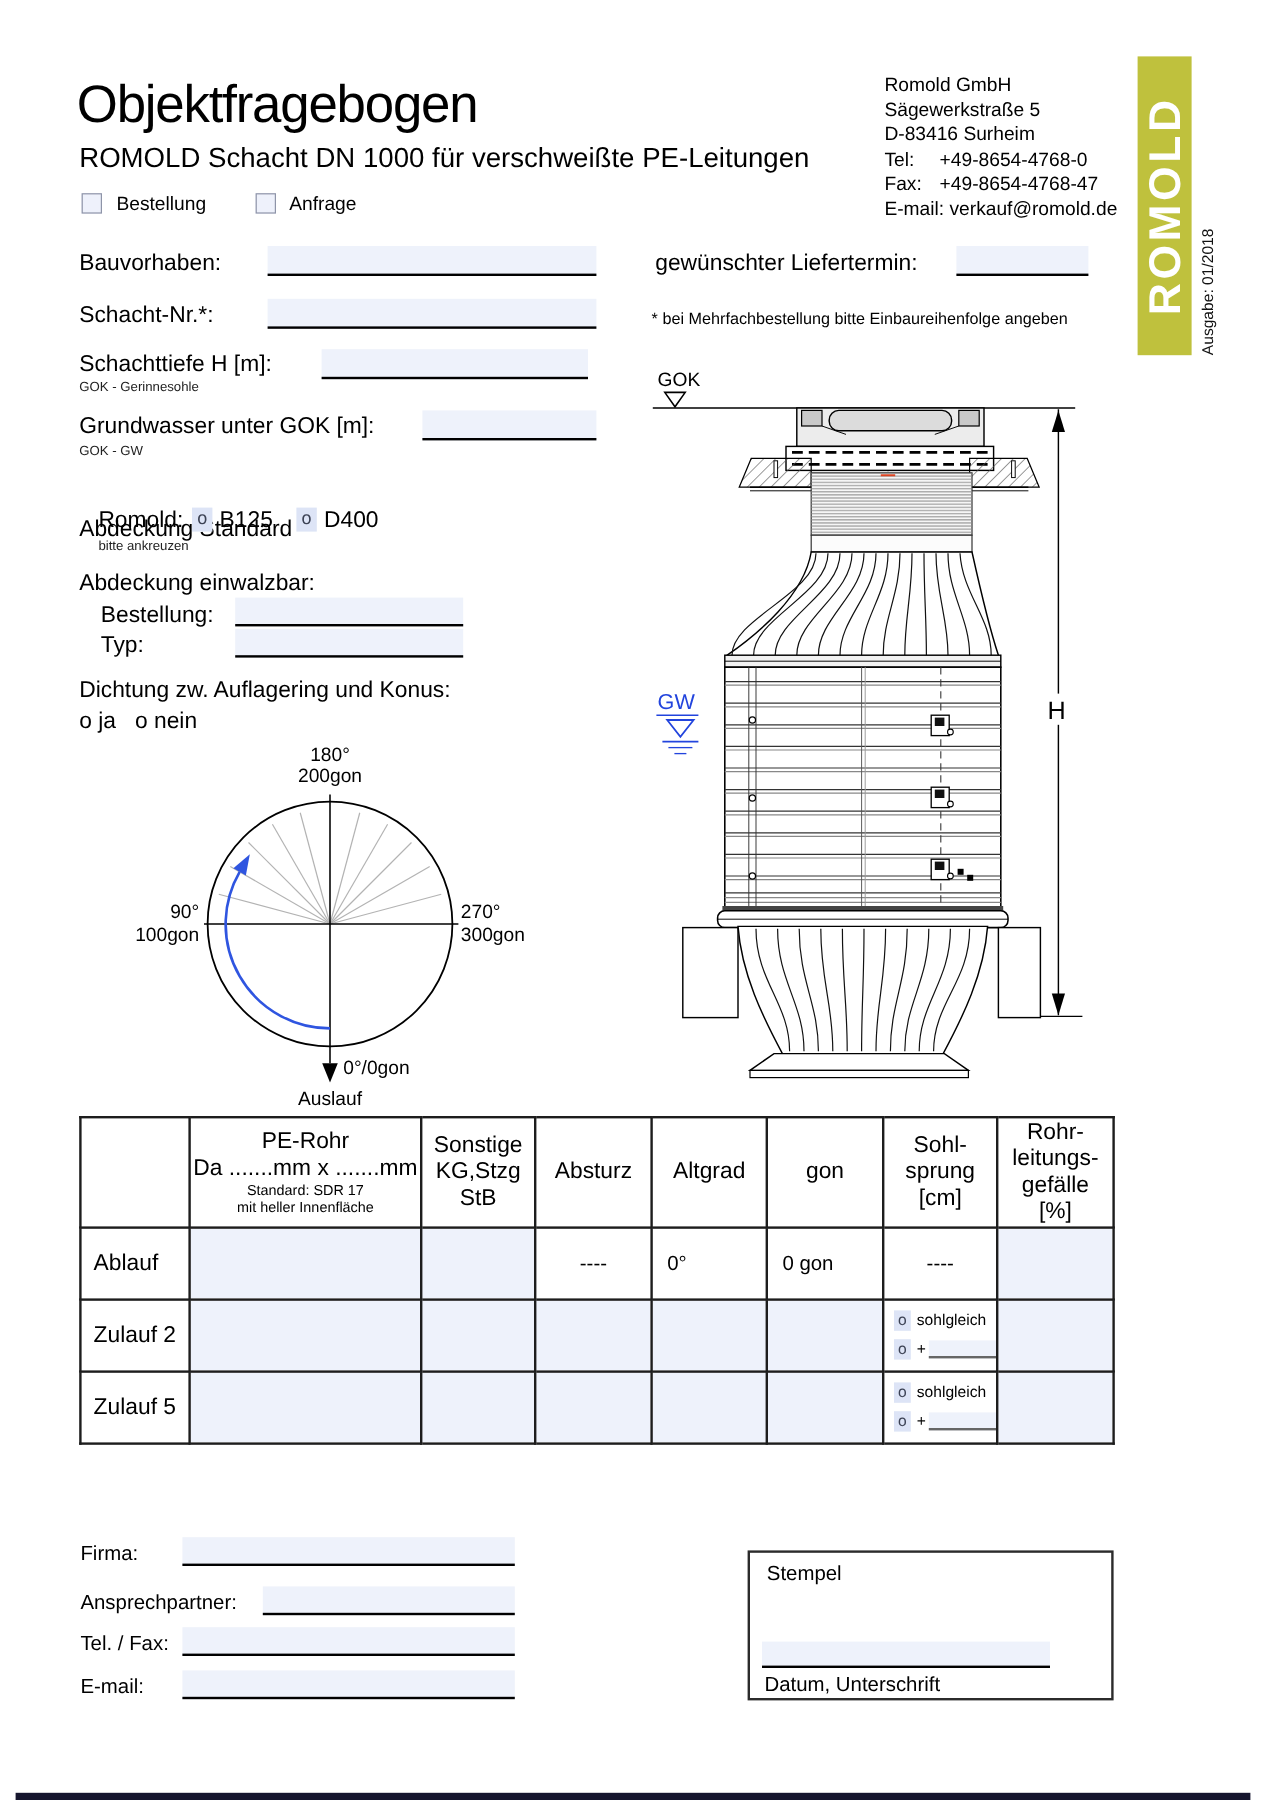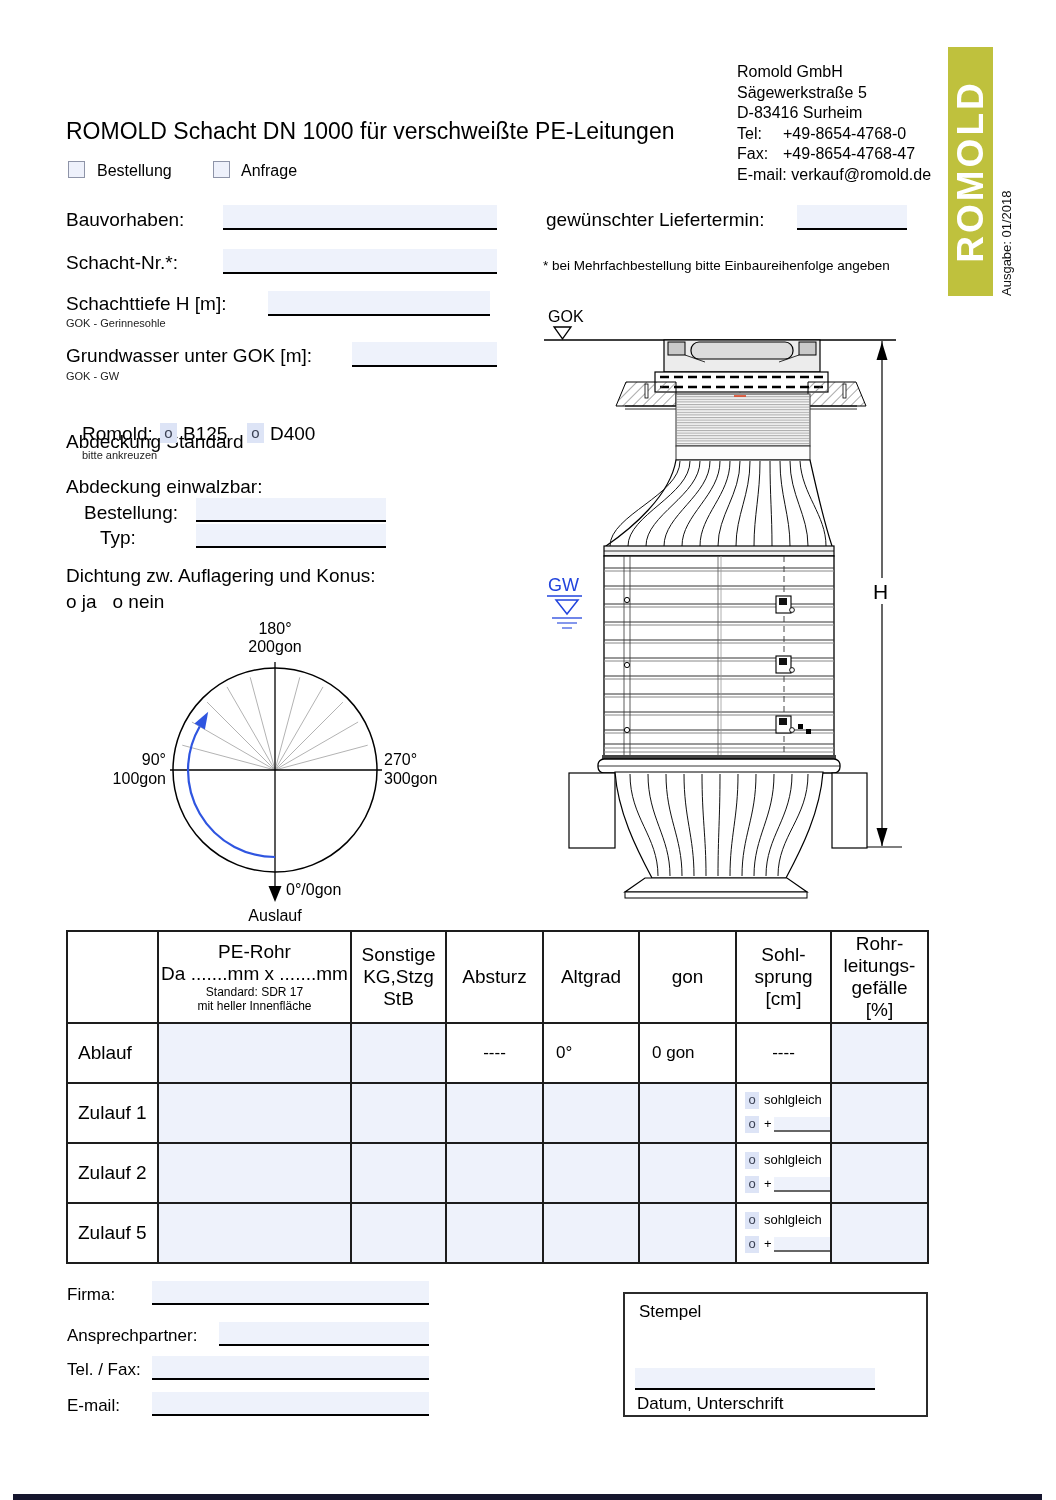--- a/index.html
+++ b/index.html
@@ -52,6 +52,7 @@
 
 <div id="page">
 
+  <div class="abs title" style="left:64px; top:63px;">Objektfragebogen</div>
   <div class="abs subtitle" style="left:66px; top:118px;">ROMOLD Schacht DN 1000 für verschweißte PE-Leitungen</div>
 
   <div class="abs checkbox" style="left:68px; top:161px;"></div>

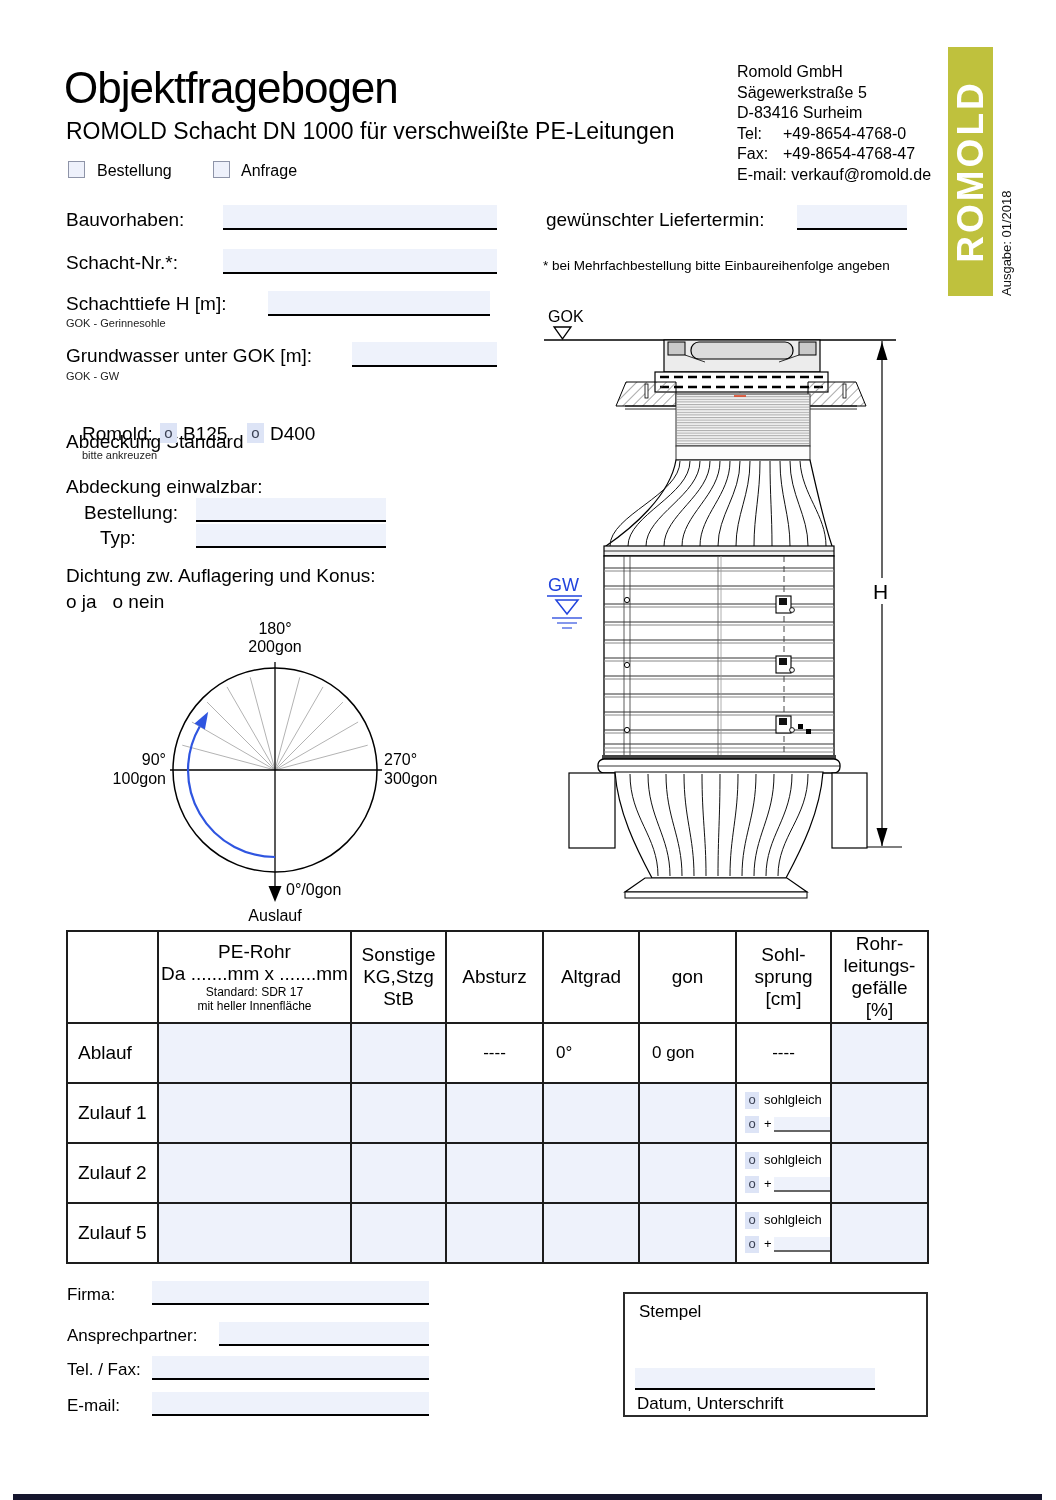--- a/index.html
+++ b/index.html
@@ -102,7 +102,7 @@
   <div class="abs lbl19" style="left:66px; top:476px;">Abdeckung einwalzbar:</div>
   <div class="abs lbl19" style="left:84px; top:502px;">Bestellung:</div>
   <div class="abs input-sm" style="left:196px; top:498px; width:190px;"></div>
-  <div class="abs lbl19" style="left:100px; top:527px;">Typ:</div>
+  <div class="abs lbl19" style="left:84px; top:527px;">Typ:</div>
   <div class="abs input-sm" style="left:196px; top:524px; width:190px;"></div>
 
   <div class="abs lbl19" style="left:66px; top:565px;">Dichtung zw. Auflagering und Konus:</div>

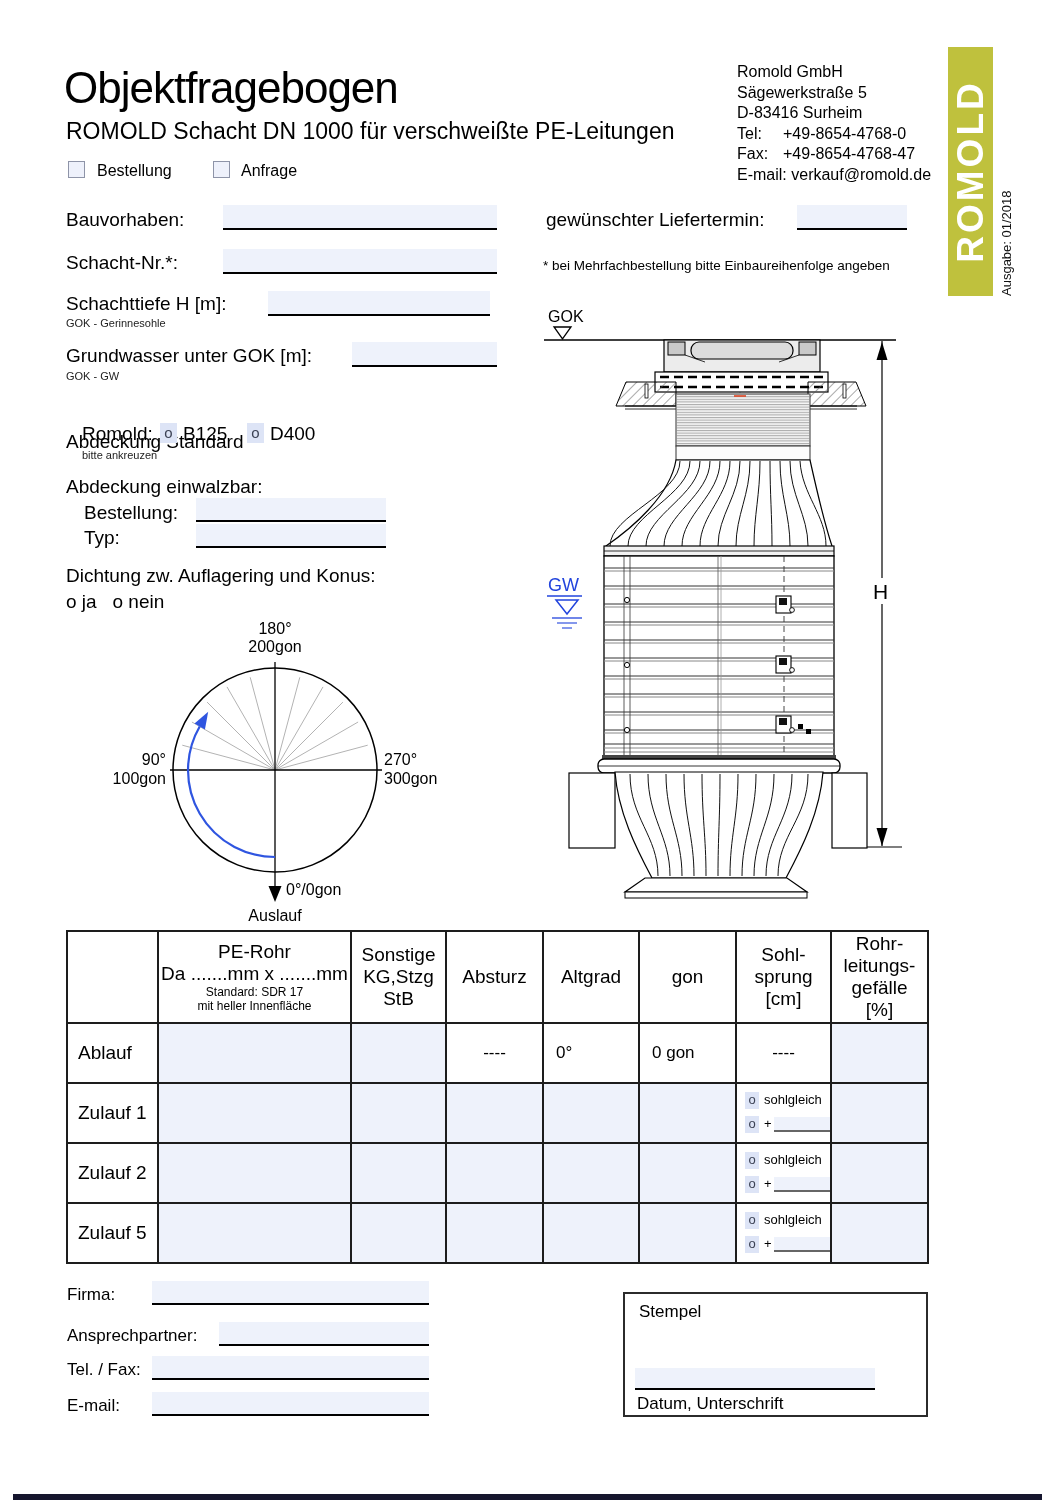--- a/index.html
+++ b/index.html
@@ -347,19 +347,6 @@
       <td class="cell-blue"></td>
     </tr>
     <tr style="height:60px;">
-      <td class="rowlabel">Zulauf 1</td>
-      <td class="cell-blue"></td>
-      <td class="cell-blue"></td>
-      <td class="cell-blue"></td>
-      <td class="cell-blue"></td>
-      <td class="cell-blue"></td>
-      <td class="sg-cell">
-        <div class="sg-line"><span class="chip">o</span><span class="sg-label">sohlgleich</span></div>
-        <div class="sg-line"><span class="chip">o</span><span class="plus">+</span><span class="mini-input"></span></div>
-      </td>
-      <td class="cell-blue"></td>
-    </tr>
-    <tr style="height:60px;">
       <td class="rowlabel">Zulauf 2</td>
       <td class="cell-blue"></td>
       <td class="cell-blue"></td>

